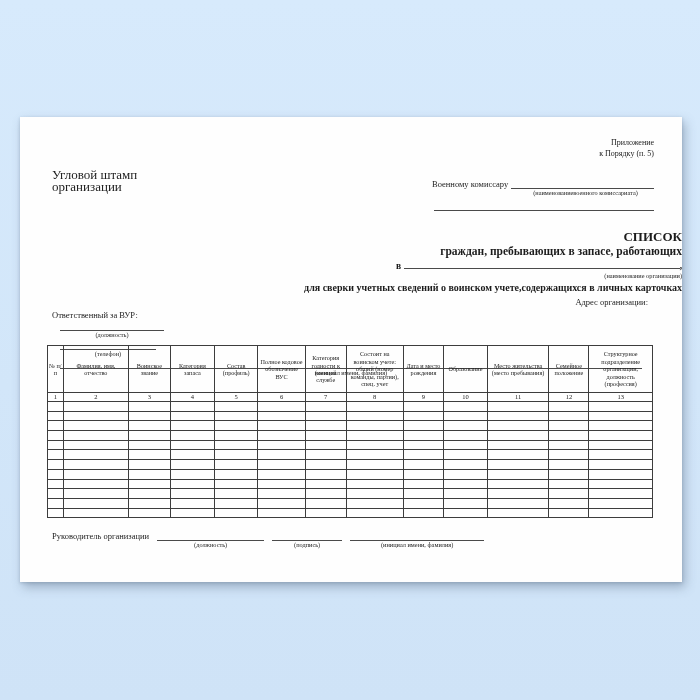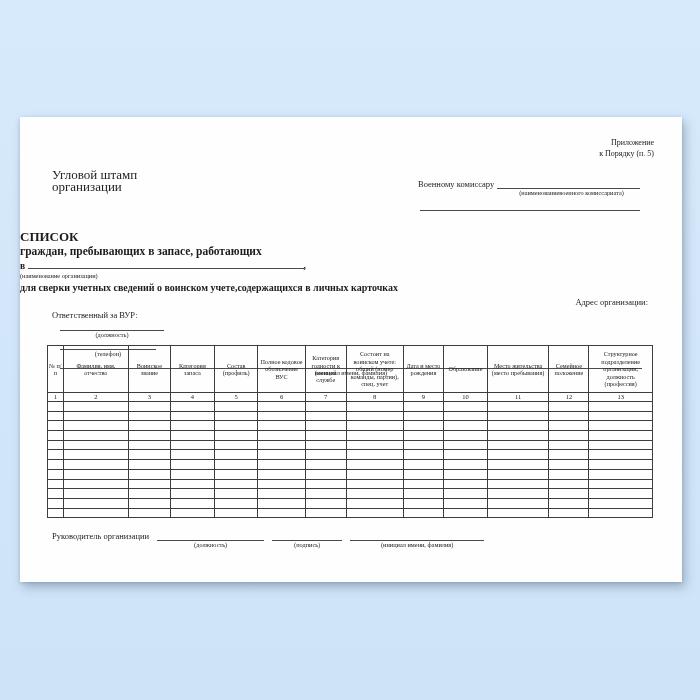--- a/index.html
+++ b/index.html
@@ -16,7 +16,7 @@
   }
   .appendix{position:absolute;top:20px;right:28px;text-align:right;font-size:8px;line-height:11px;}
   .stamp{position:absolute;left:32px;top:52px;font-size:13px;line-height:12px;}
-  .commissar{position:absolute;left:398px;top:61px;width:222px;font-size:8.5px;}
+  .commissar{position:absolute;left:412px;top:61px;width:222px;font-size:8.5px;}
   .commissar .row1{display:flex;align-items:flex-end;}
   .commissar .row1 .lbl{white-space:nowrap;}
   .uline{border-bottom:1px solid #4a4a4a;display:inline-block;}

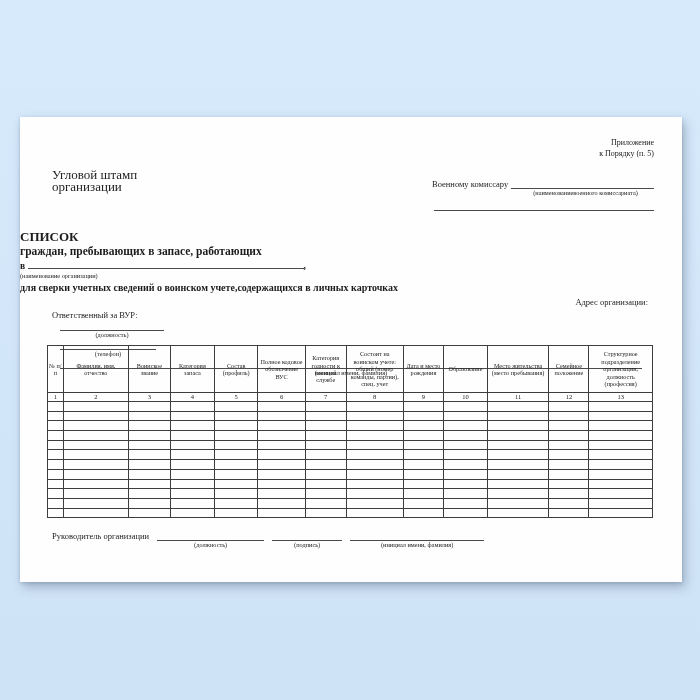--- a/index.html
+++ b/index.html
@@ -23,7 +23,7 @@
   .commissar .row1 .uline{flex:1;height:10px;margin-left:3px;}
   .commissar .cap{margin-left:87px;width:133px;text-align:center;font-size:6.3px;line-height:8px;}
   .commissar .row2{height:13px;border-bottom:1px solid #4a4a4a;margin-left:2px;}
-  .titleblock{position:absolute;left:0;top:113px;width:100%;text-align:left;}
+  .titleblock{position:absolute;left:0;top:113px;width:100%;text-align:right;}
   .t1{font-size:13px;font-weight:bold;line-height:14px;}
   .t2{font-size:11.5px;font-weight:bold;line-height:13px;margin-top:1px;}
   .t3{font-size:9.5px;font-weight:bold;line-height:11px;margin-top:1px;}

